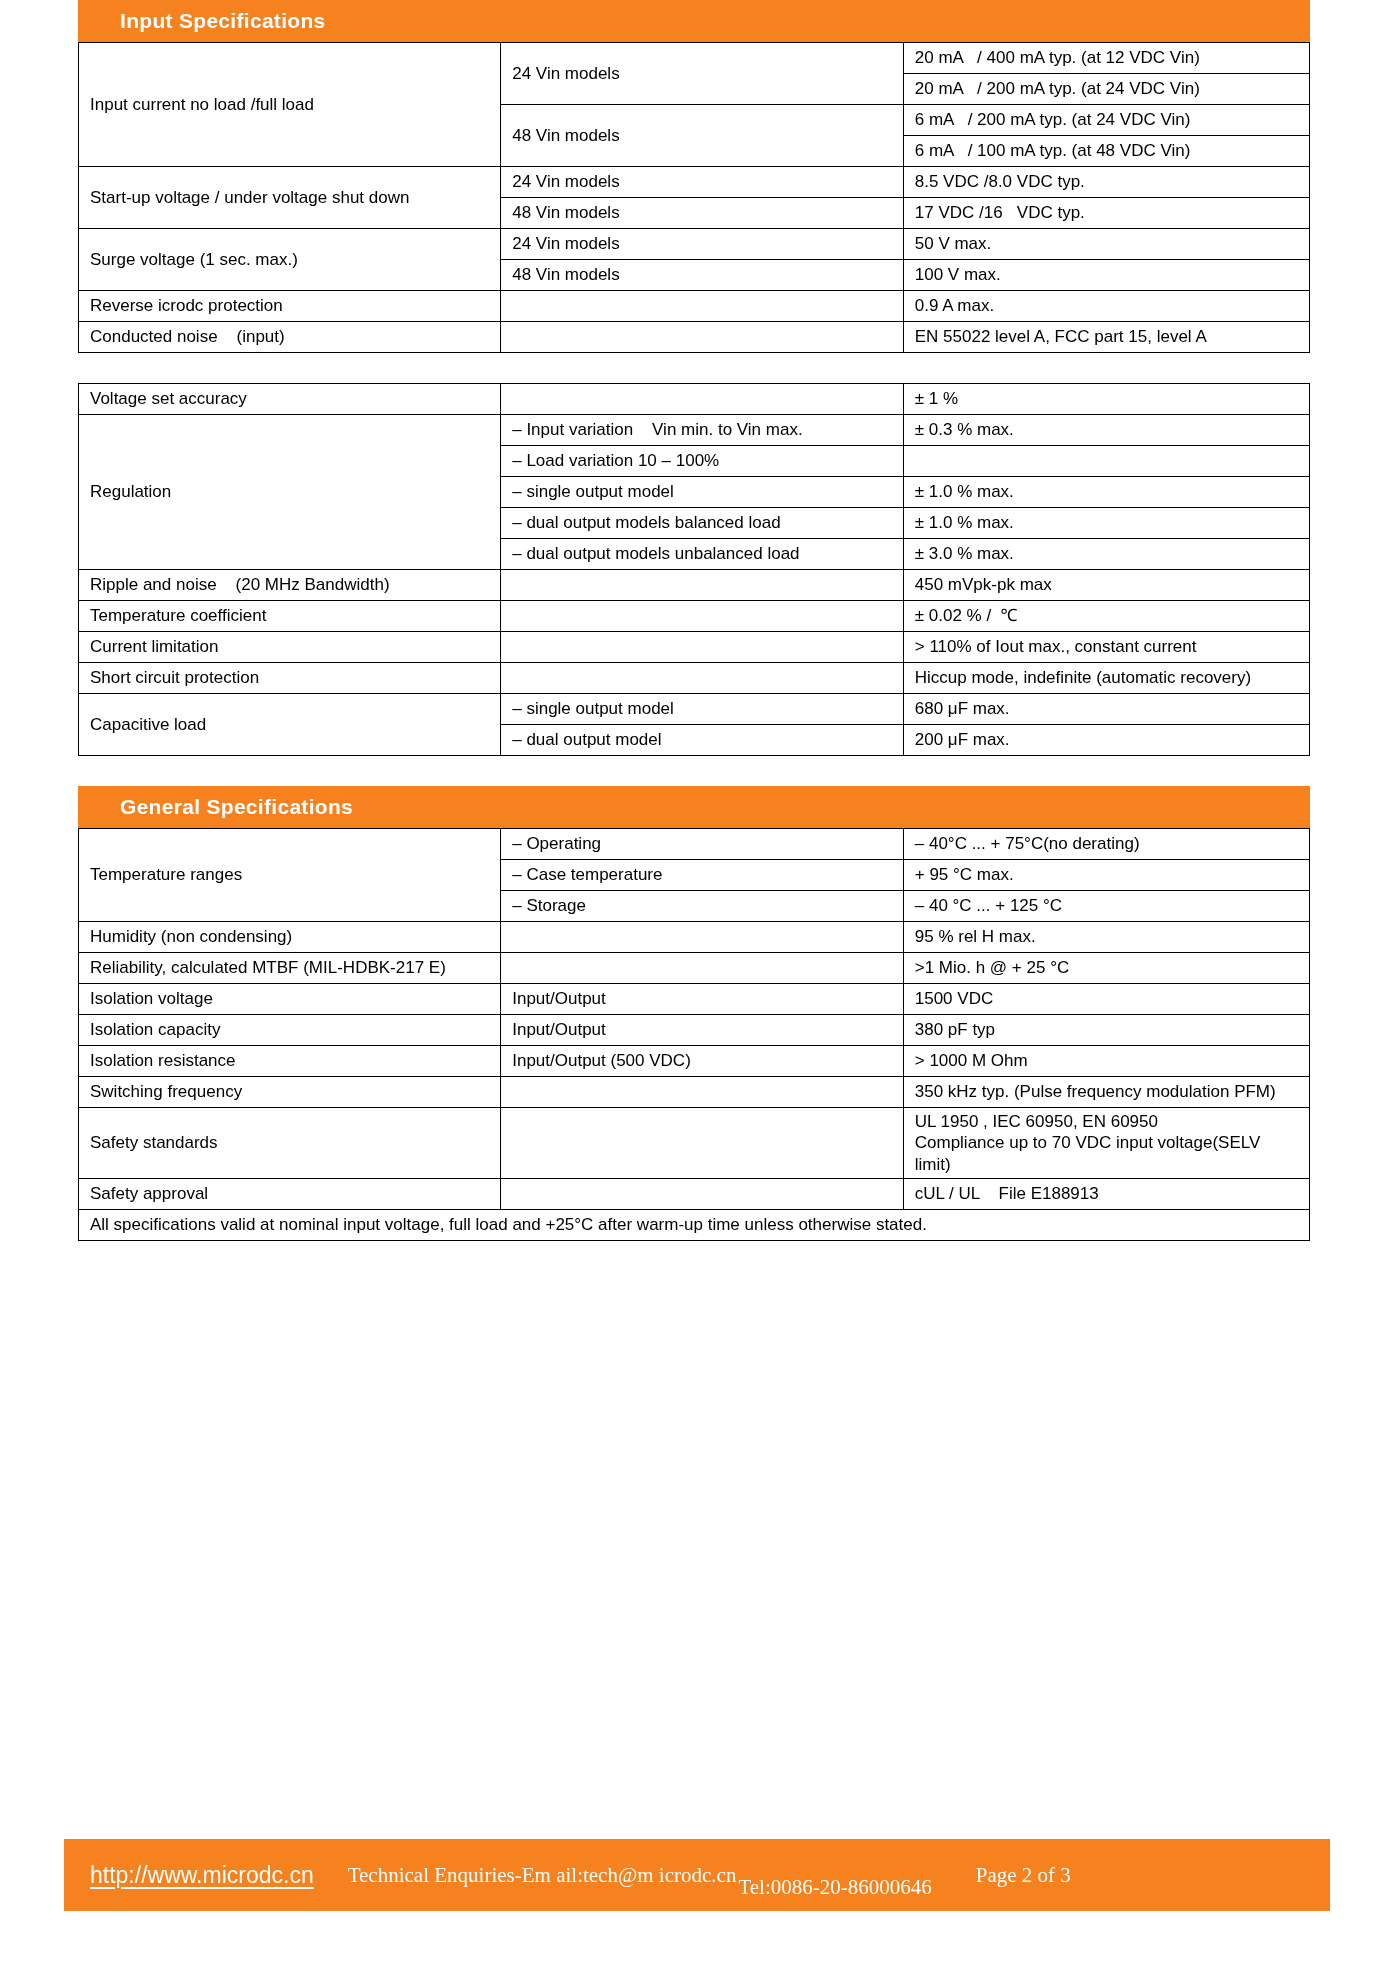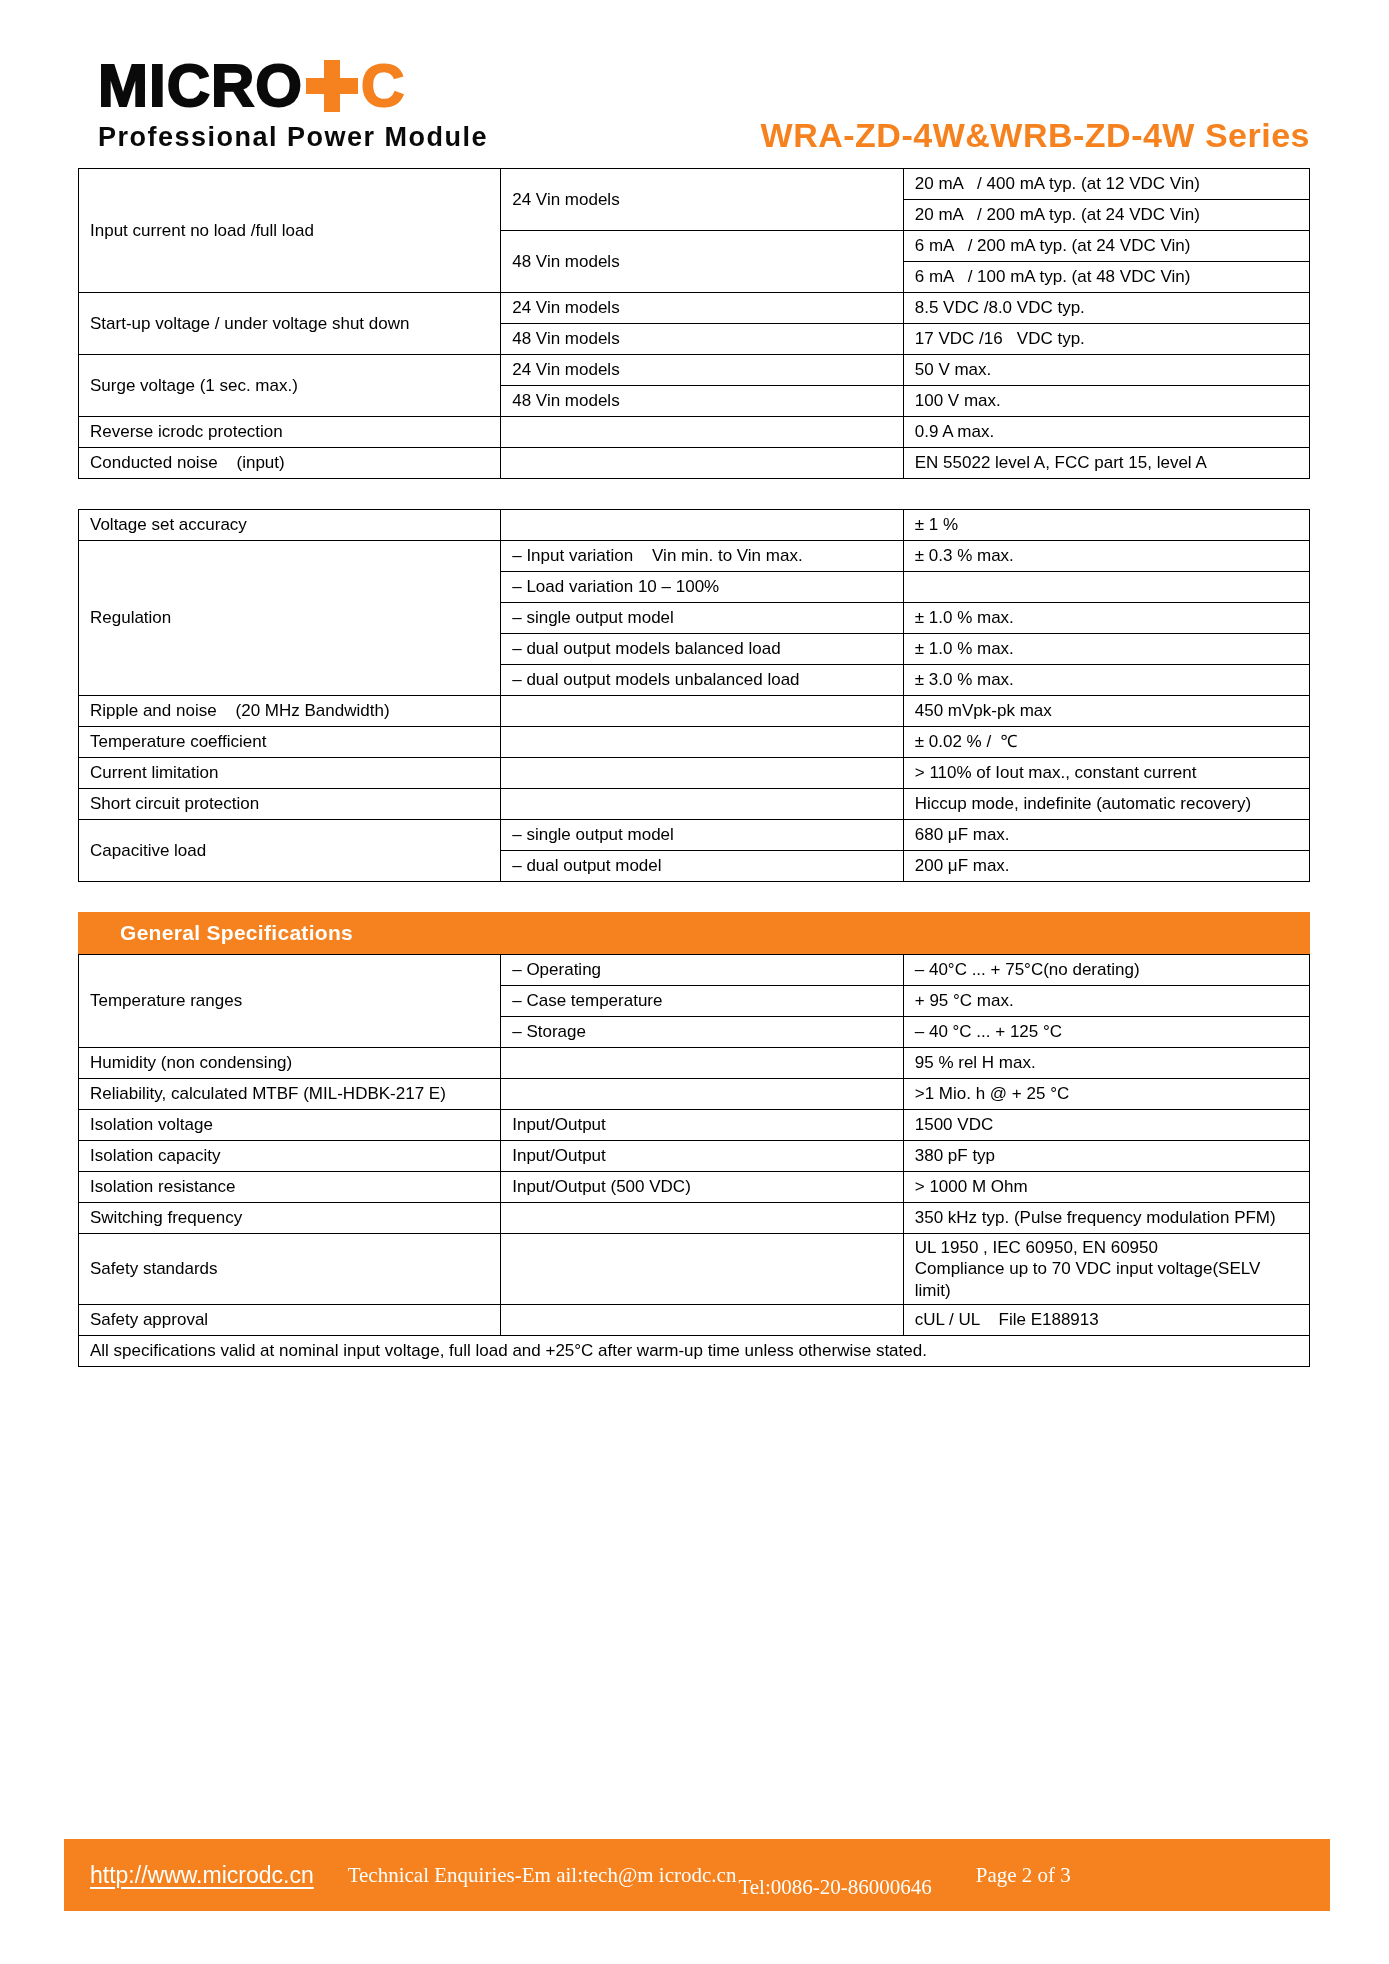--- a/index.html
+++ b/index.html
@@ -98,6 +98,7 @@
   </div>
 
   <div class="section">
+    <div class="section-bar">Input Specifications</div>
     <table class="spec">
       <colgroup>
           <col class="c1">

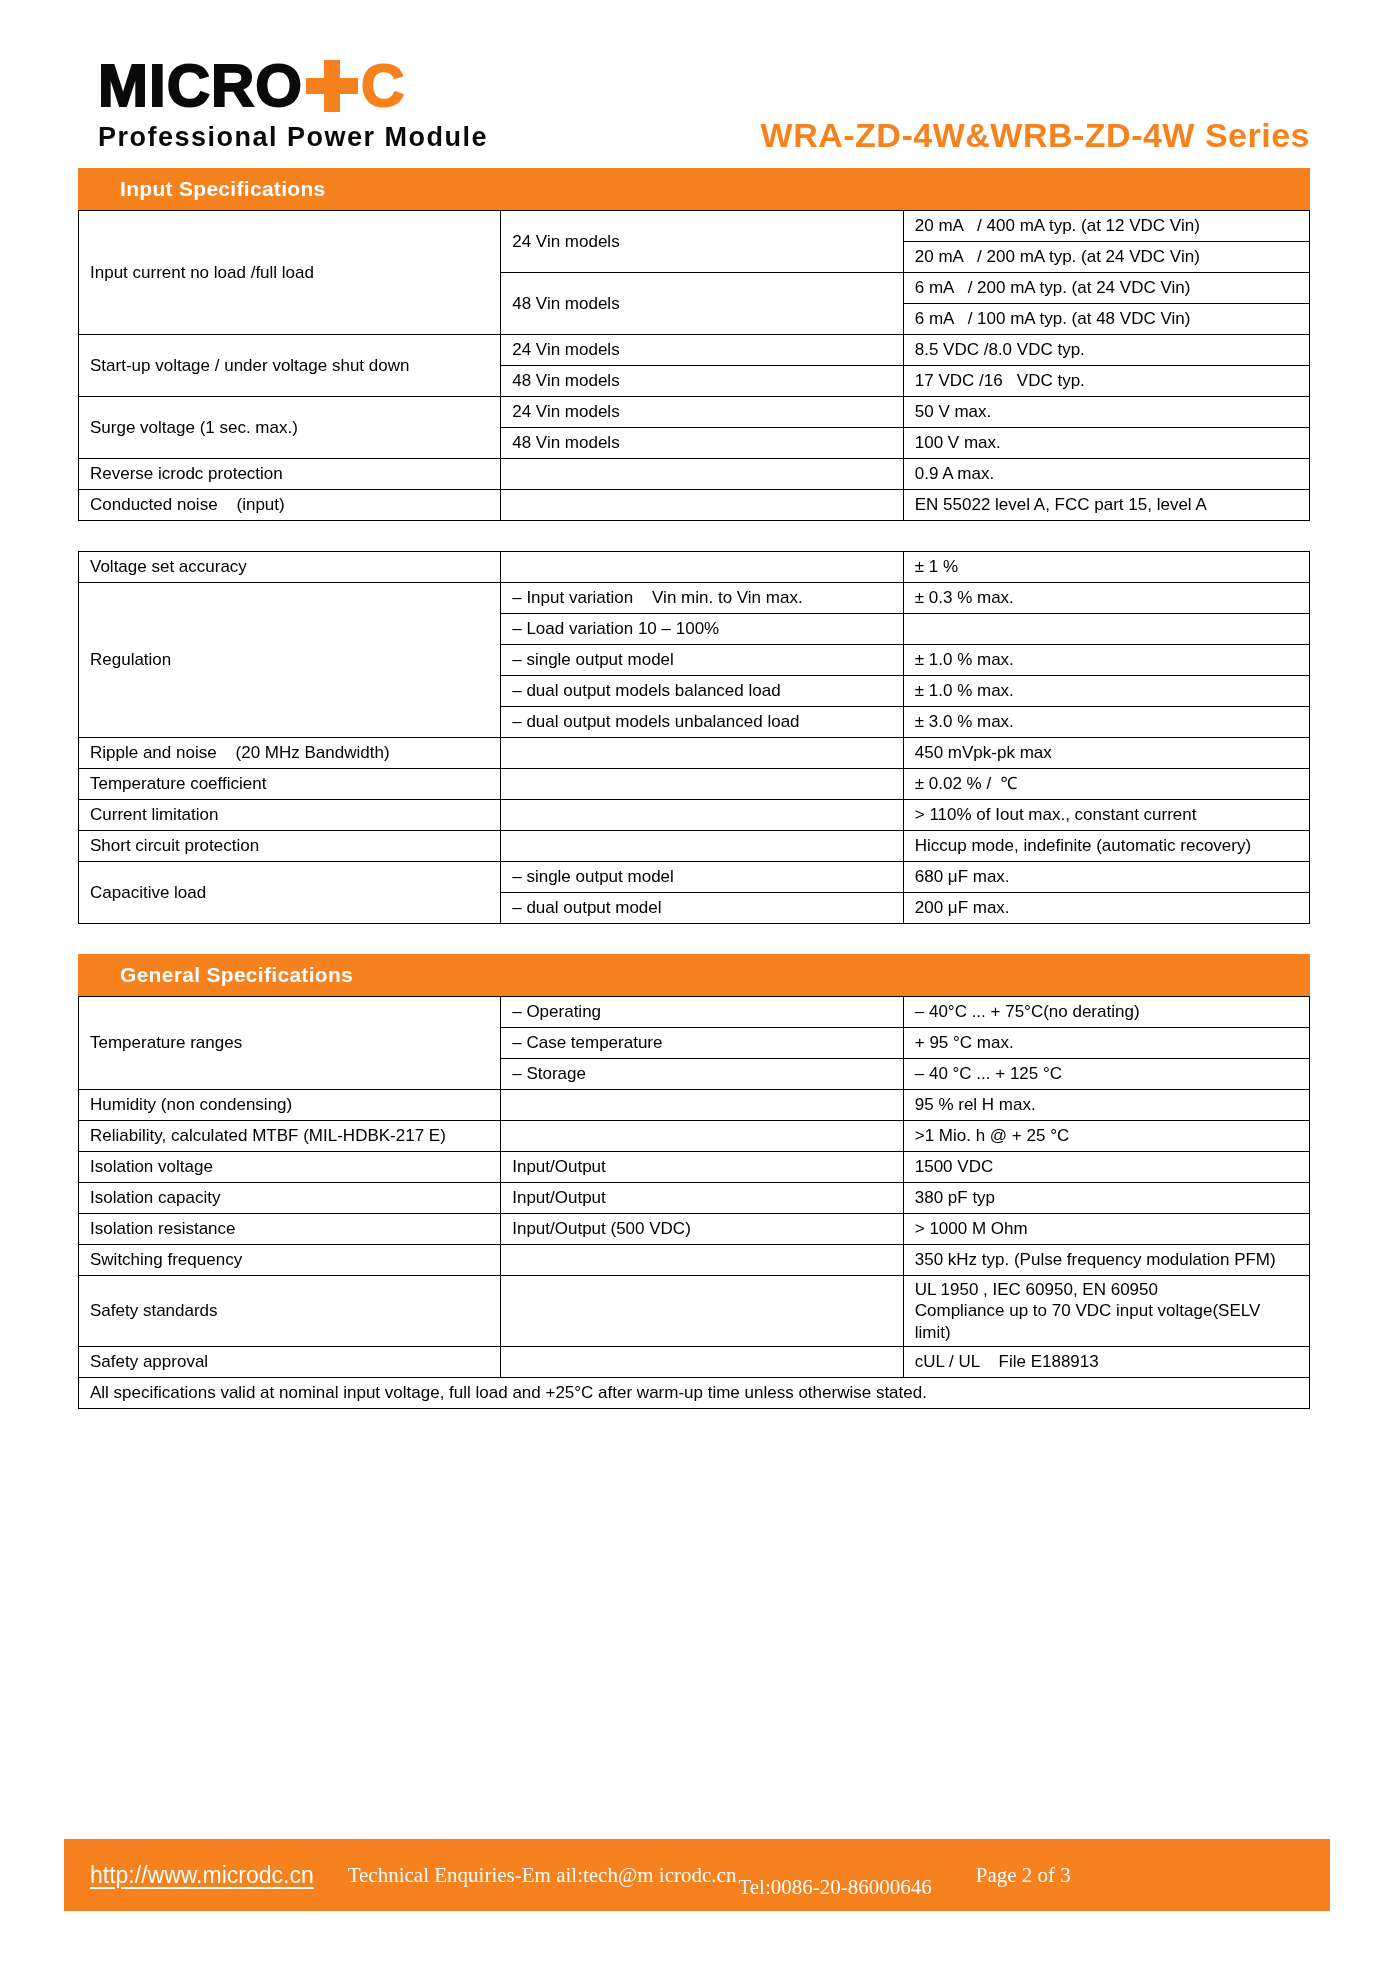--- a/index.html
+++ b/index.html
@@ -85,17 +85,6 @@
 
 <div class="page">
 
-  <div class="header">
-    <div class="logo">
-      <div class="logo-row">
-          <span class="logo-black">MICRO</span>
-          <span class="logo-plus"></span>
-          <span class="logo-orange">C</span>
-        </div>
-      <div class="logo-tagline">Professional Power Module</div>
-    </div>
-    <div class="series-title">WRA-ZD-4W&amp;WRB-ZD-4W Series</div>
-  </div>
 
   <div class="section">
     <div class="section-bar">Input Specifications</div>

